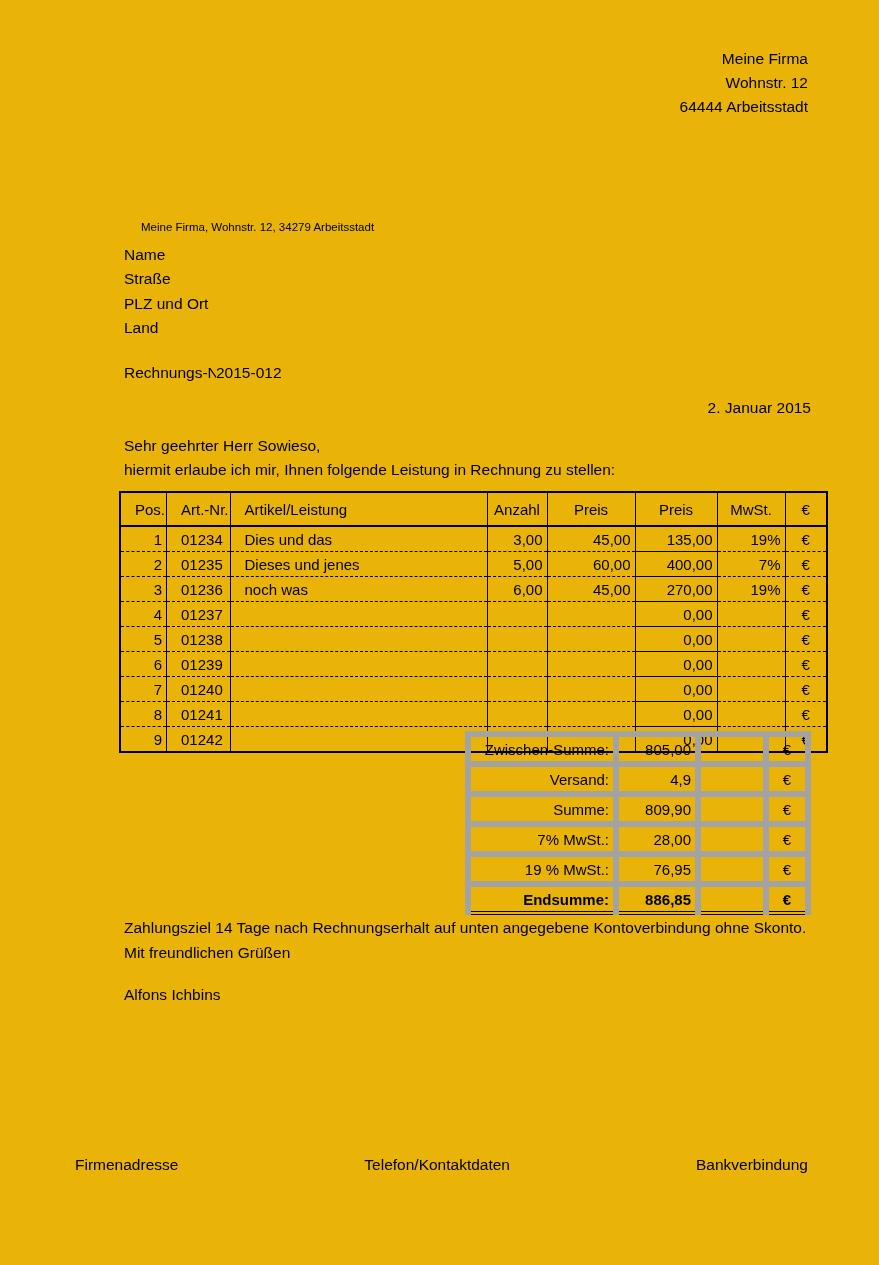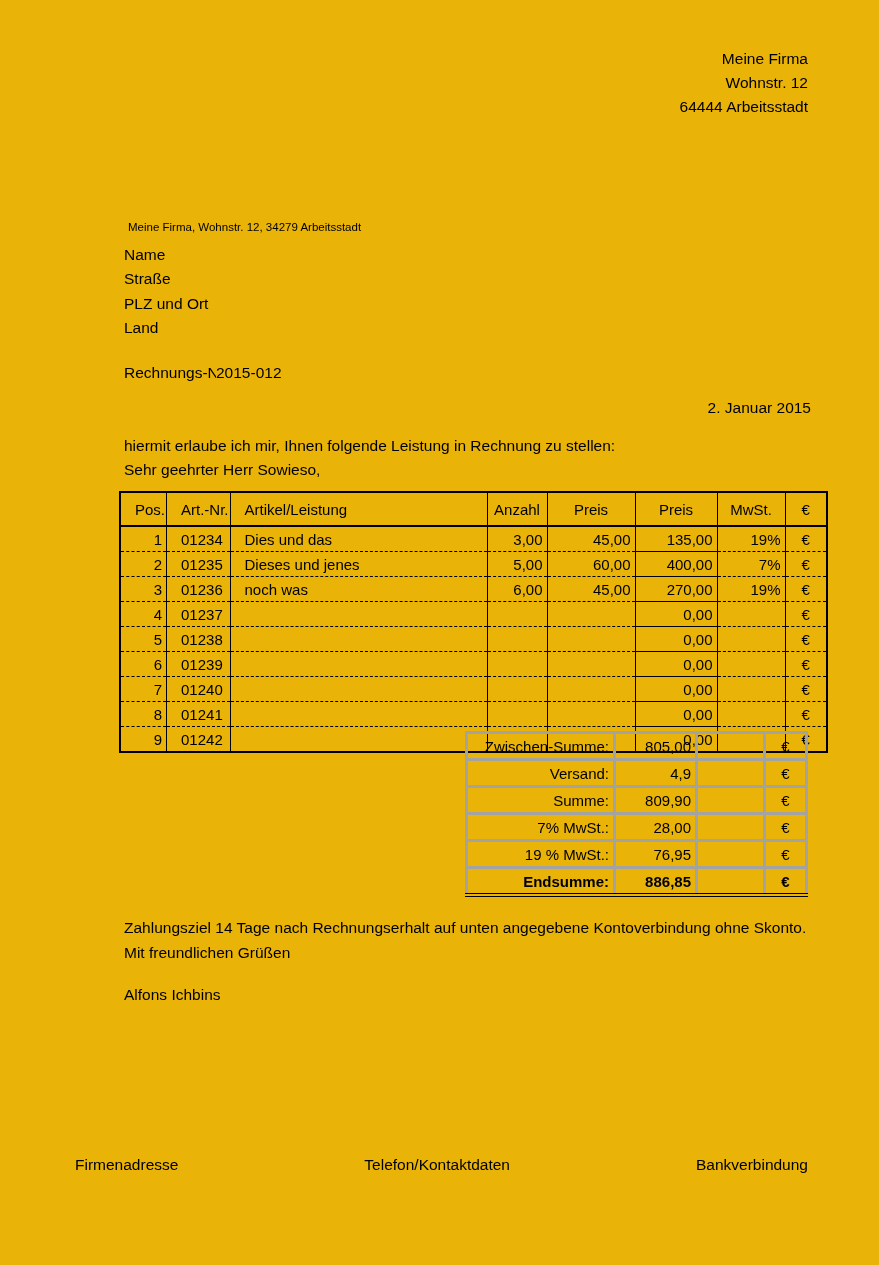--- a/index.html
+++ b/index.html
@@ -23,7 +23,7 @@
   }
   
   .sender-line{
-    position:absolute; left:128px; top:221px;
+    position:absolute; left:141px; top:221px;
     font-size:11.5px;
   }
   .recipient-block{

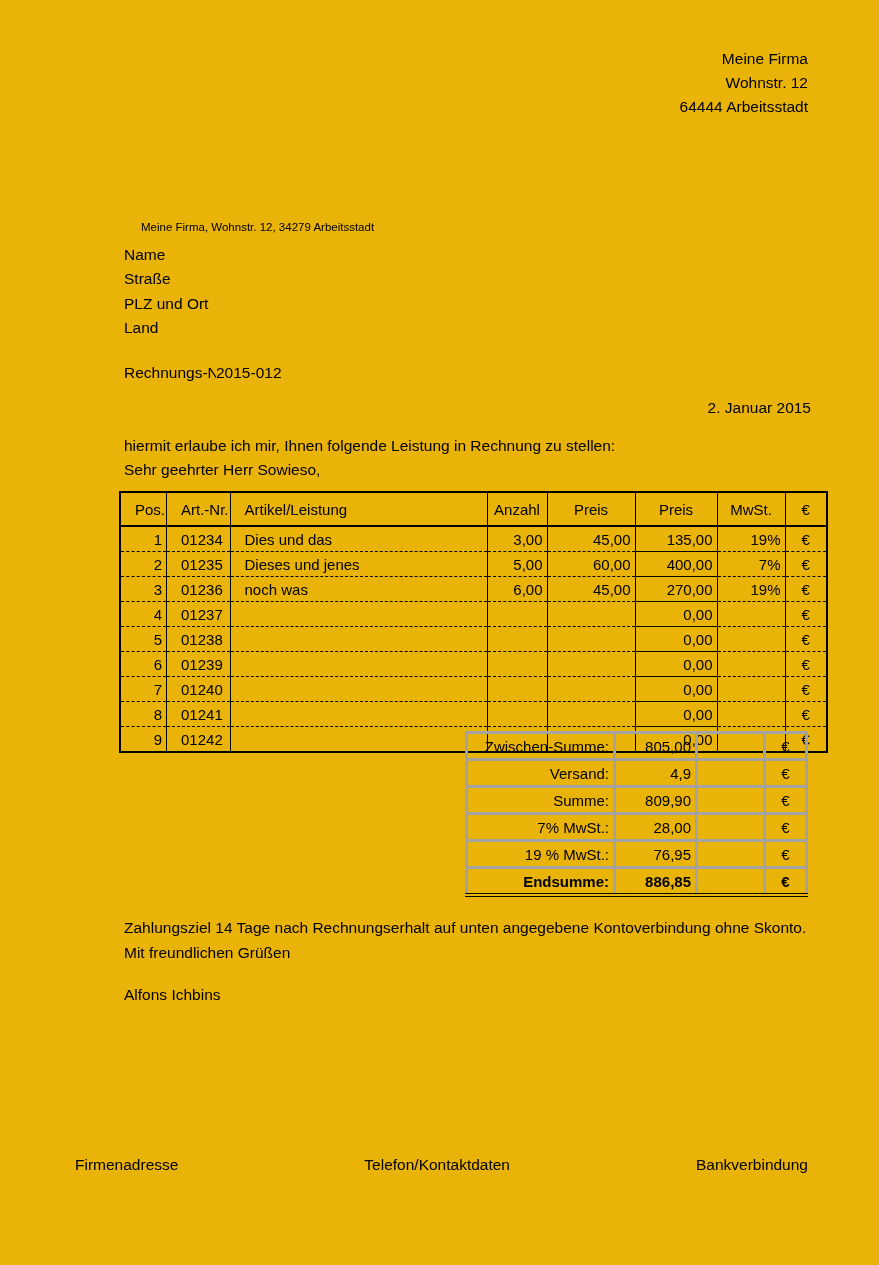--- a/index.html
+++ b/index.html
@@ -128,8 +128,8 @@
   <div class="invoice-date">2. Januar 2015</div>
 
   <div class="salutation">
+    <div>Sehr geehrter Herr Sowieso,</div>
     <div>hiermit erlaube ich mir, Ihnen folgende Leistung in Rechnung zu stellen:</div>
-    <div>Sehr geehrter Herr Sowieso,</div>
   </div>
 
   <table class="items-table">

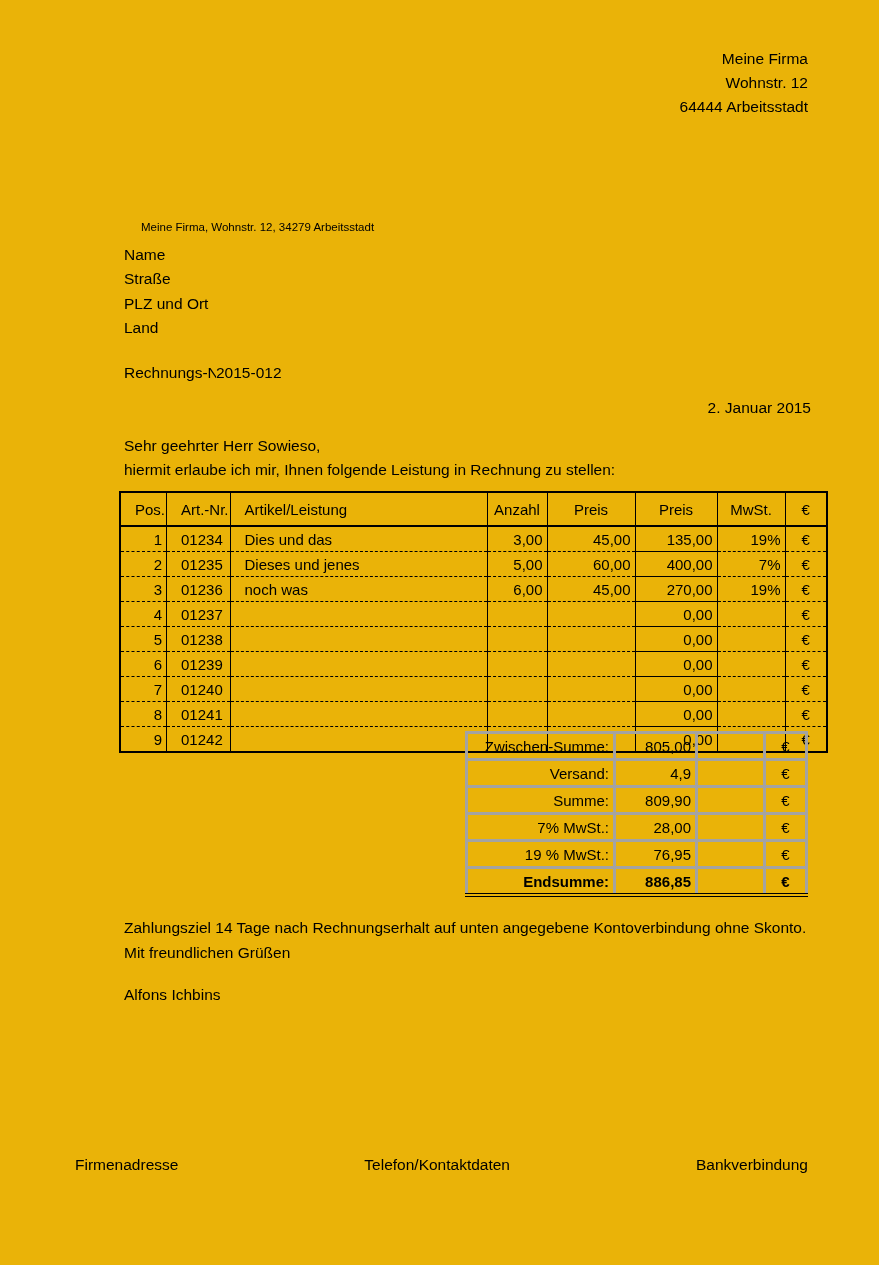--- a/index.html
+++ b/index.html
@@ -77,7 +77,7 @@
     font-size:15px;
   }
   .summary-table td{
-    border:3px solid #a3a3a3;
+    border:6px solid #a3a3a3;
     height:22px; vertical-align:middle;
     overflow:hidden; white-space:nowrap;
   }

